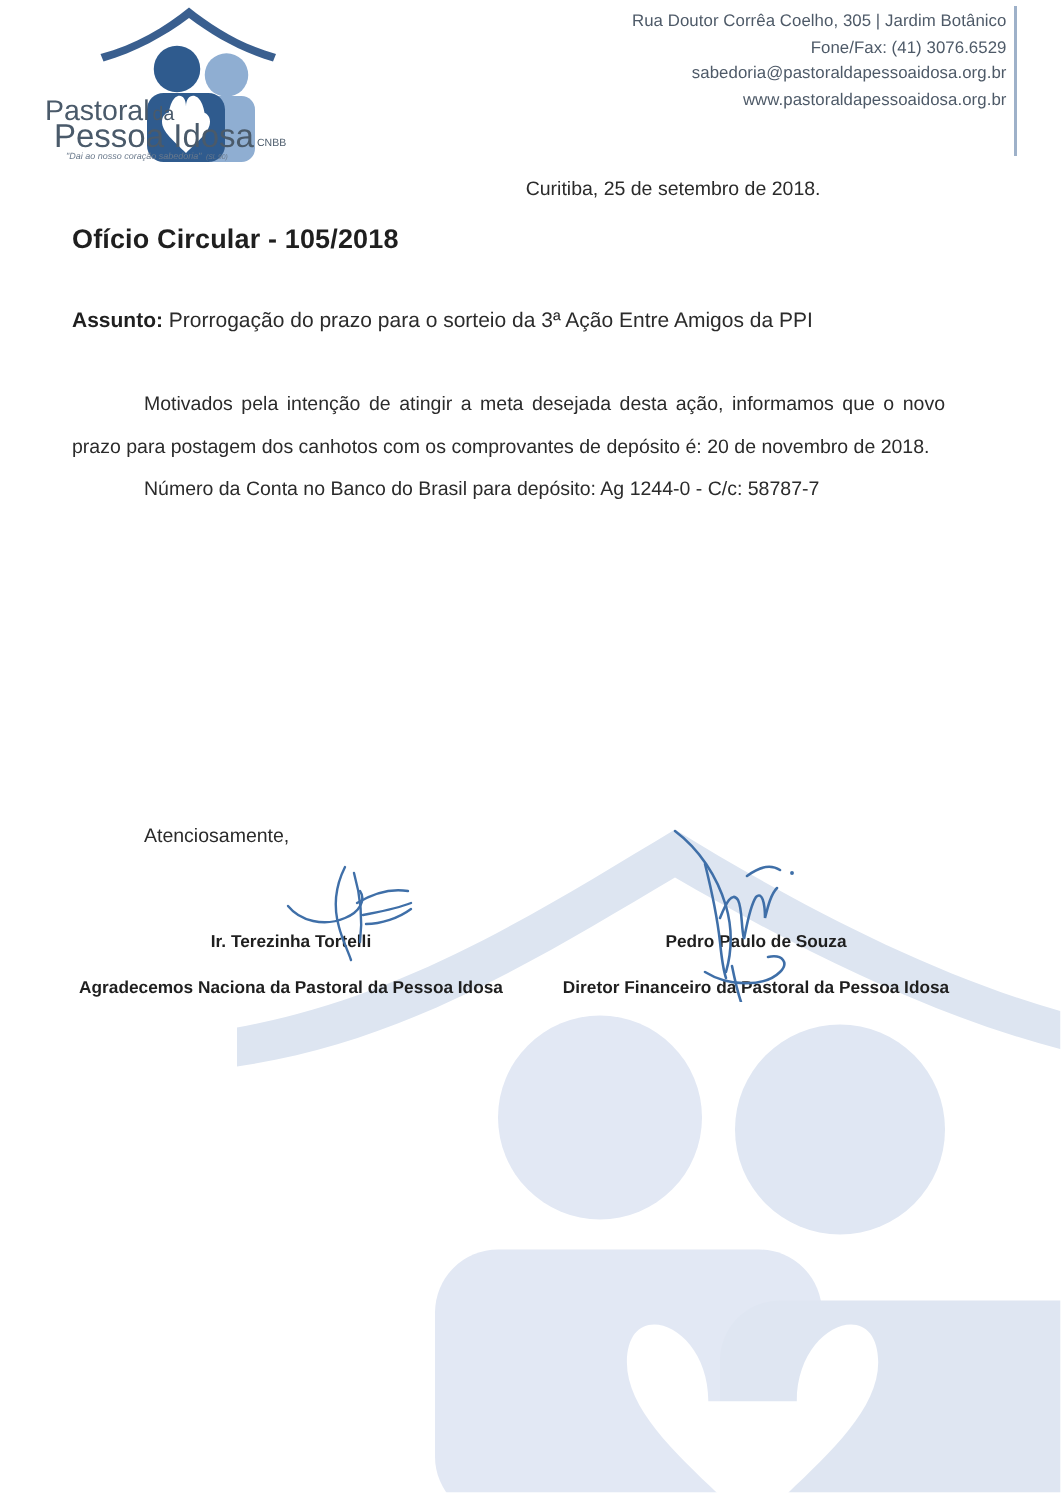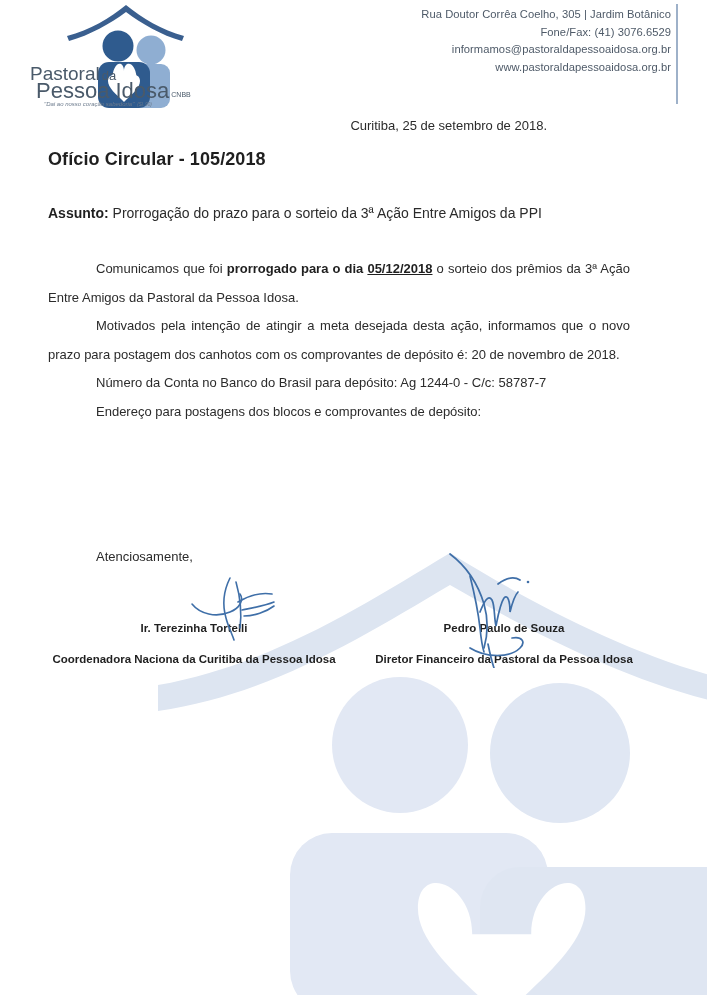--- a/index.html
+++ b/index.html
@@ -258,7 +258,7 @@
     <div class="contact-block">
       <div class="contact-line">Rua Doutor Corrêa Coelho, 305 | Jardim Botânico</div>
       <div class="contact-line">Fone/Fax:  (41) 3076.6529</div>
-      <div class="contact-line">informamos@pastoraldapessoaidosa.org.br</div>
+      <div class="contact-line">sabedoria@pastoraldapessoaidosa.org.br</div>
       <div class="contact-line">www.pastoraldapessoaidosa.org.br</div>
     </div>
 

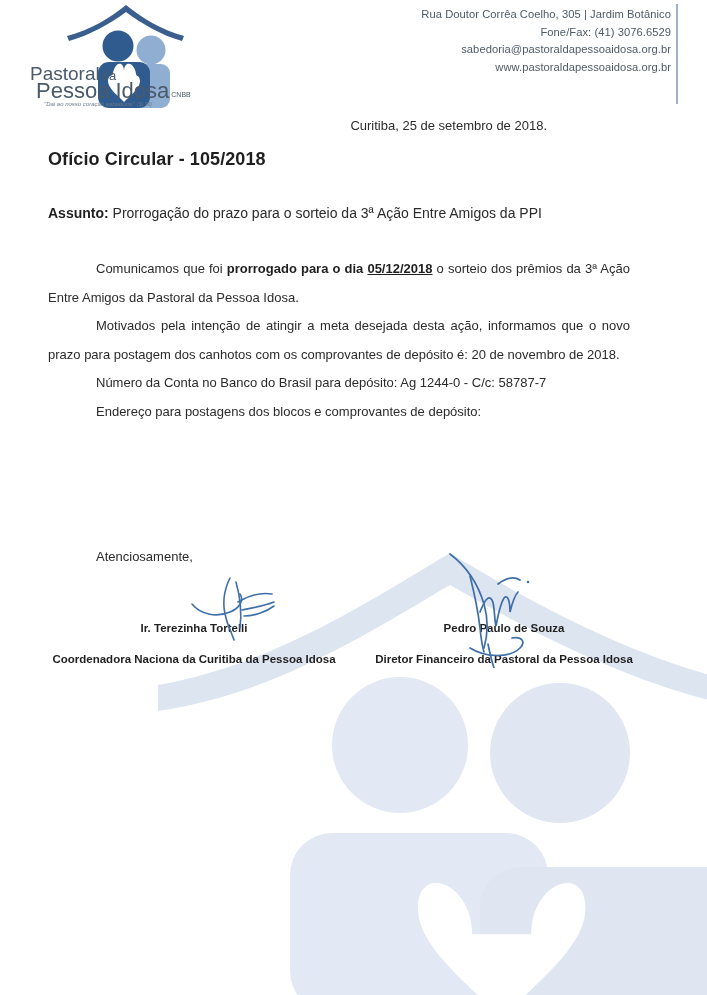--- a/index.html
+++ b/index.html
@@ -276,7 +276,6 @@
     </div>
 
     <div class="body-text">
-      <p><span>Comunicamos que foi </span><span class="b-strong">prorrogado para o dia </span><span class="u-bold">05/12/2018</span><span> o sorteio dos prêmios da 3ª Ação Entre Amigos da Pastoral da Pessoa Idosa.</span></p>
 
       <p>Motivados pela intenção de atingir a meta desejada desta ação, informamos que o novo prazo para postagem dos canhotos com os comprovantes de depósito é: 20 de novembro de 2018.</p>
 

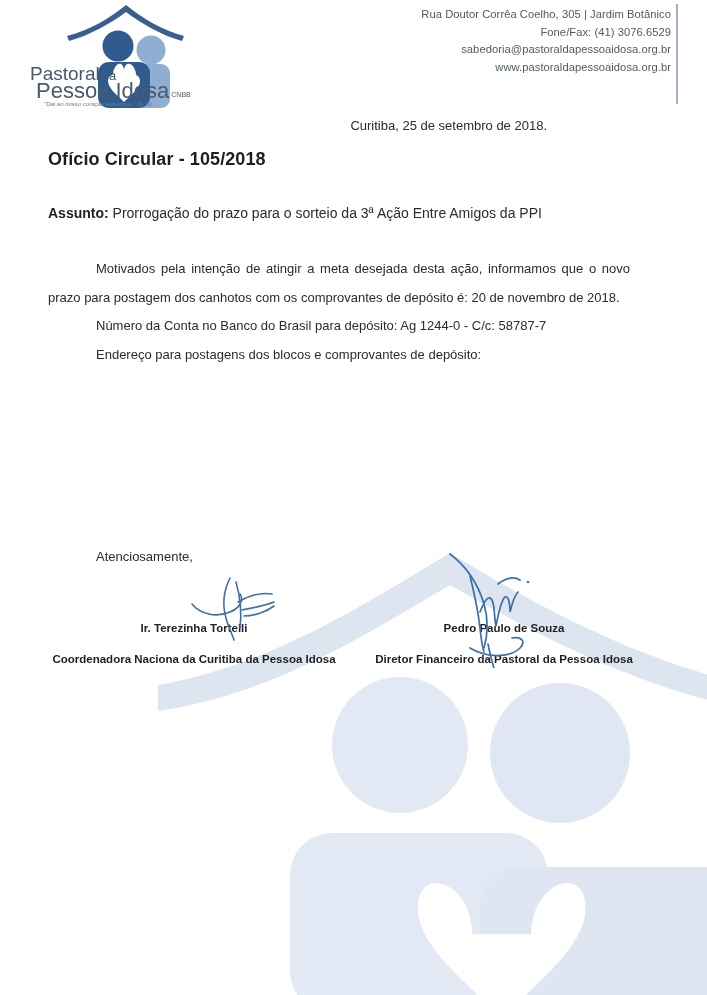--- a/index.html
+++ b/index.html
@@ -281,7 +281,6 @@
 
       <p>Número da Conta no Banco do Brasil para depósito: Ag 1244-0  - C/c: 58787-7</p>
 
-      <p>Endereço para postagens dos blocos e comprovantes de depósito:</p>
 
 
     </div>

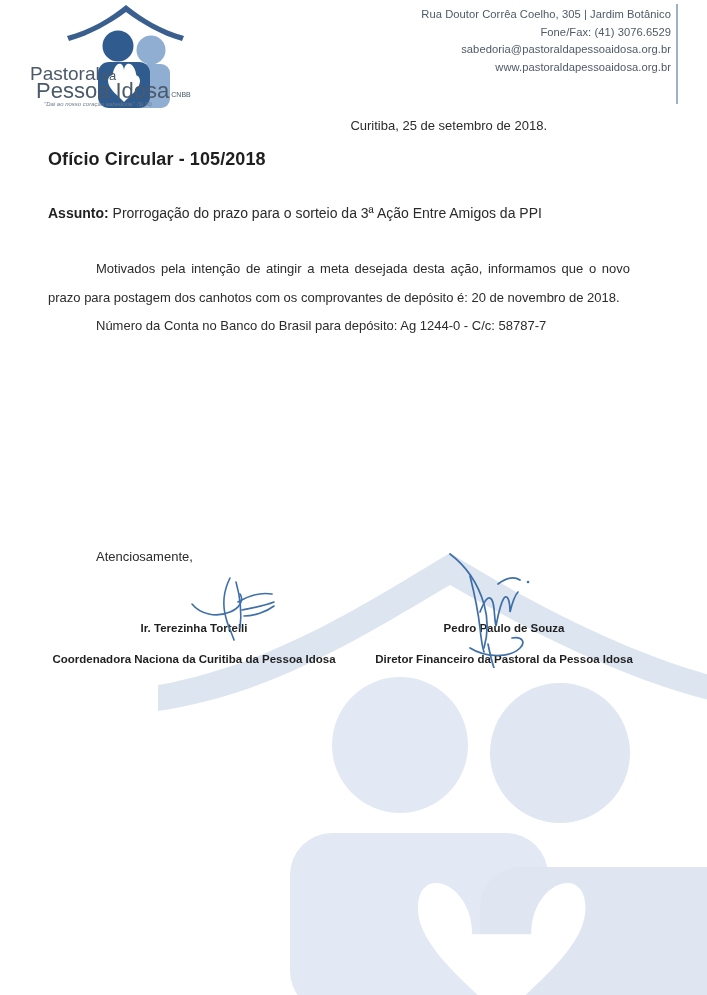--- a/index.html
+++ b/index.html
@@ -317,7 +317,7 @@
 
     <div class="sig-col left">
       <div class="sig-name">Ir. Terezinha Tortelli</div>
-      <div class="sig-title">Coordenadora Naciona da Curitiba da Pessoa Idosa</div>
+      <div class="sig-title">Agradecemos Naciona da Pastoral da Pessoa Idosa</div>
     </div>
 
     <div class="sig-col right">

